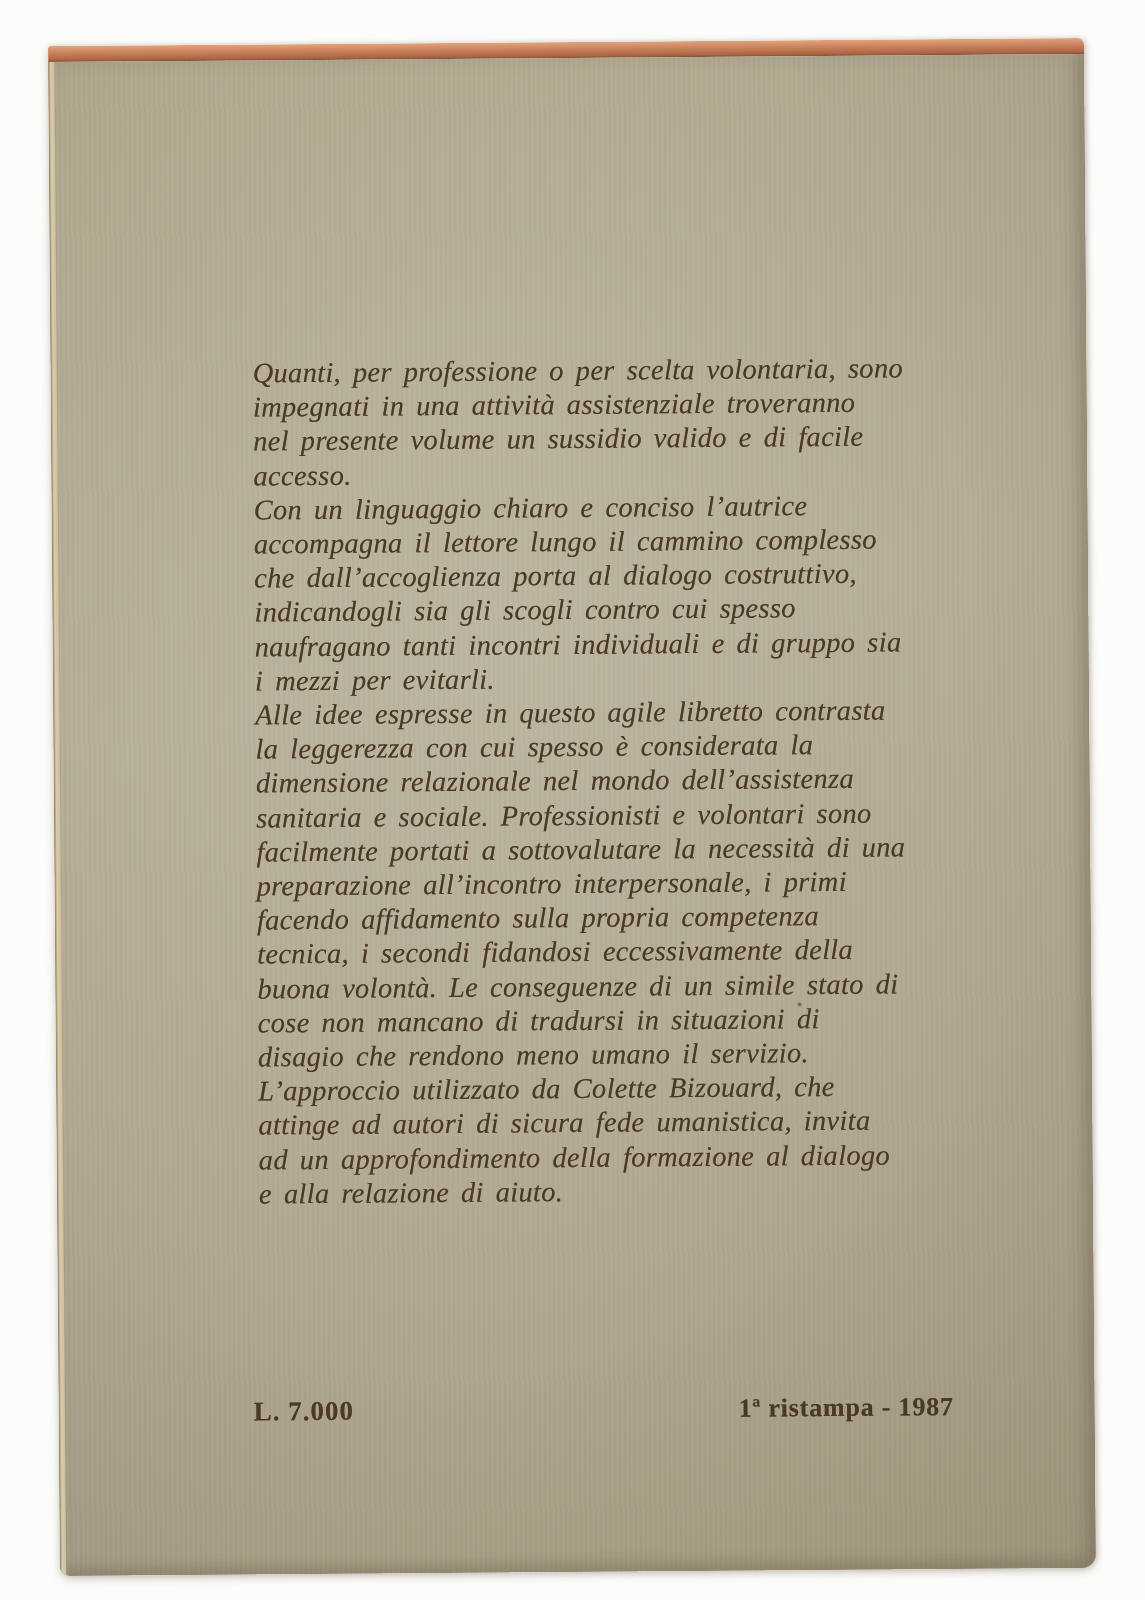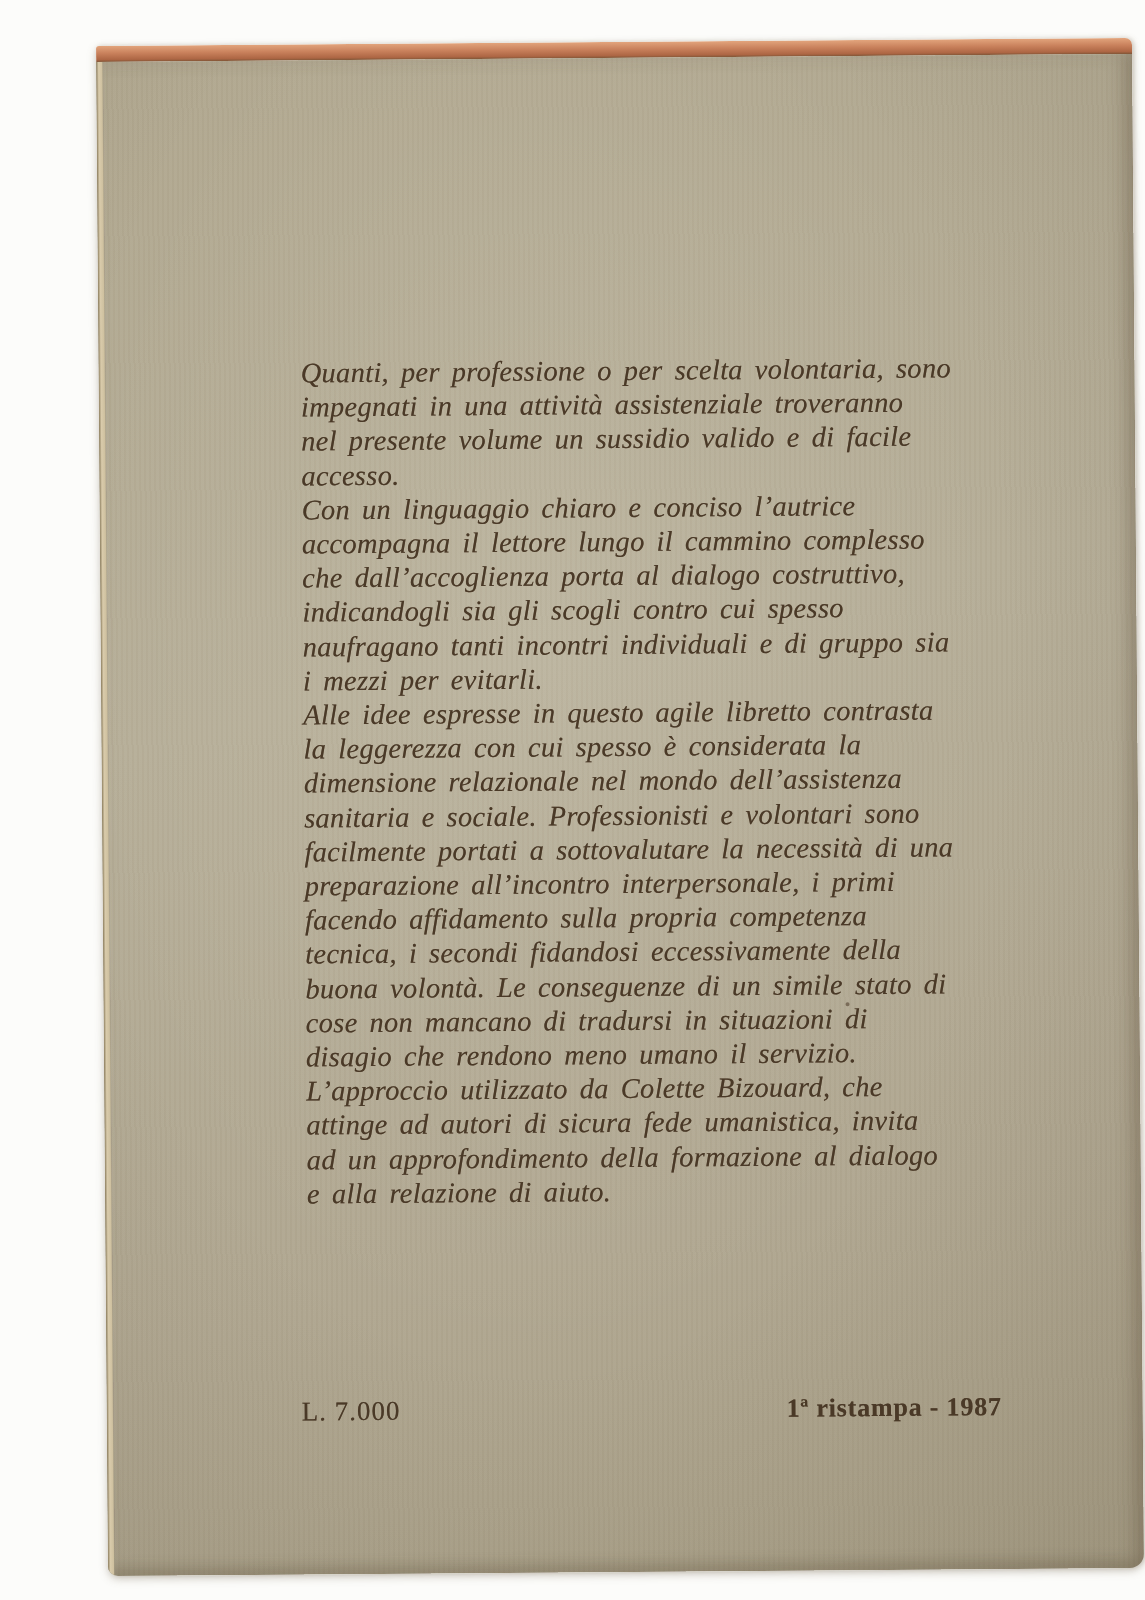--- a/index.html
+++ b/index.html
@@ -16,7 +16,6 @@
     width: 939px;
     height: 1600px;
     background: var(--photo-bg, #fcfcfa);
-    margin-left: 48px;
   }
   .book {
     position: absolute;

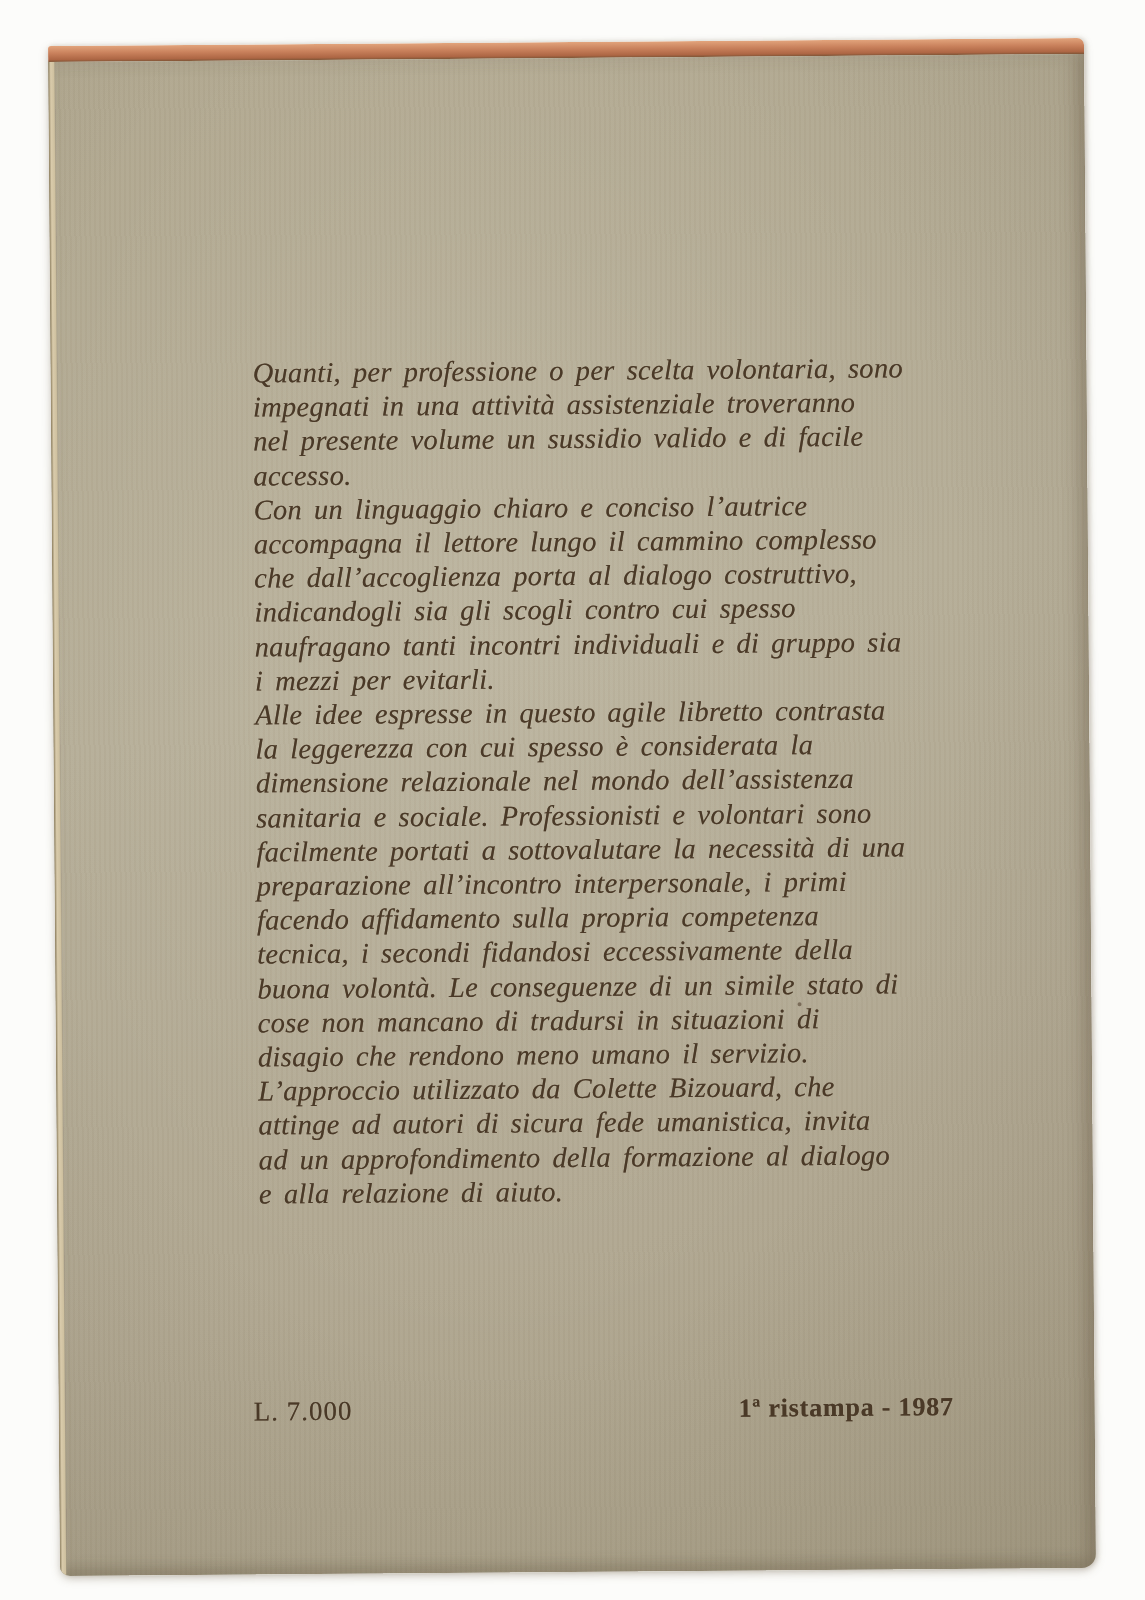--- a/index.html
+++ b/index.html
@@ -85,7 +85,7 @@
     color: var(--ink, #4a3927);
   }
   .price {
-    font-weight: normal;
+    font-weight: bold;
     font-size: 27px;
     letter-spacing: 1px;
     text-shadow: 0 0 0.5px rgba(74,57,39,0.6);

